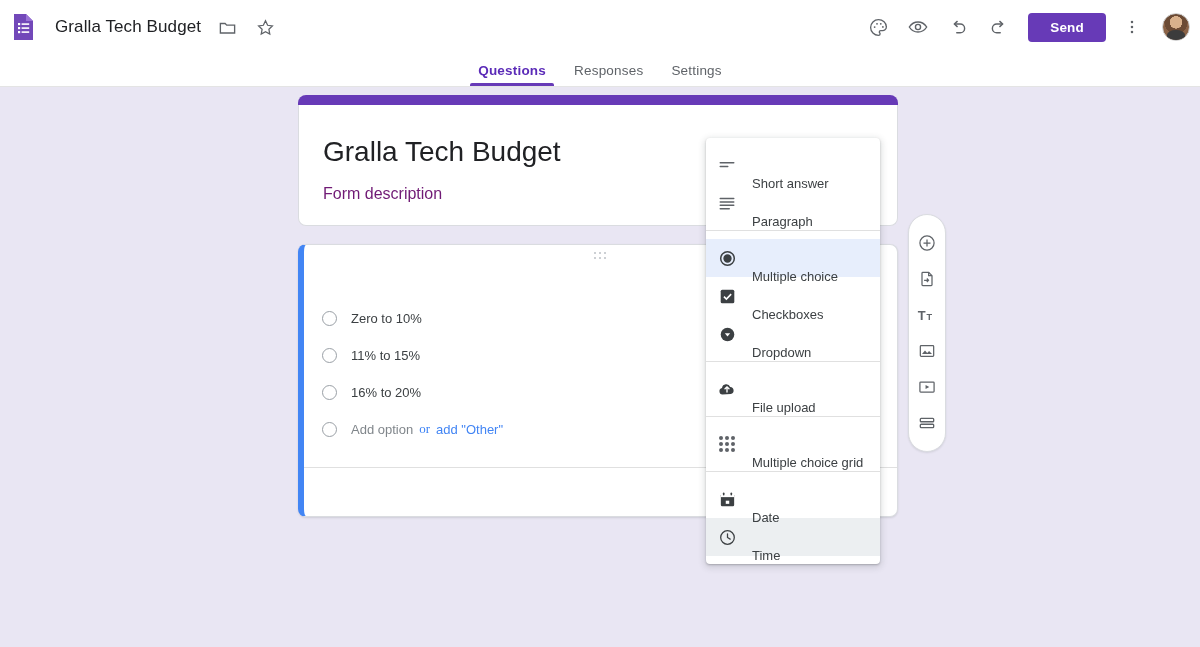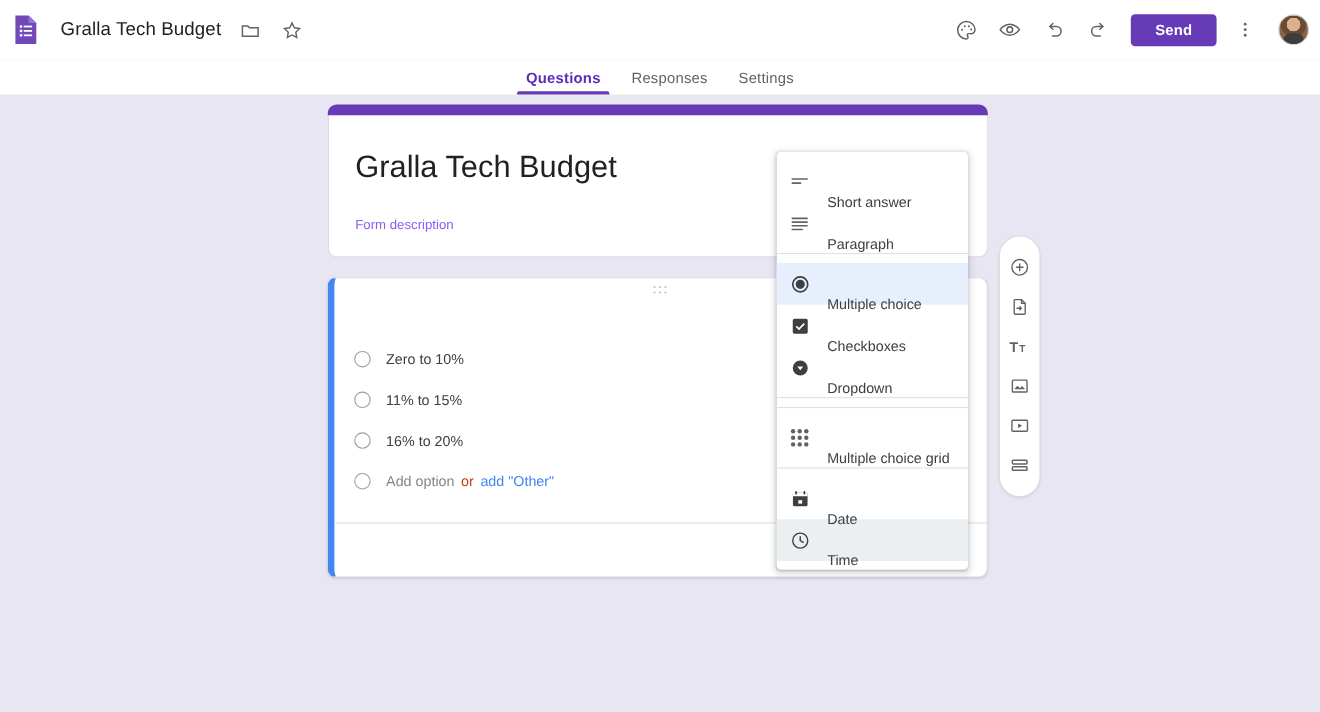--- a/index.html
+++ b/index.html
@@ -74,7 +74,7 @@
     font-size:28px; color:#202124; font-weight:normal; letter-spacing:0;
     margin:12px 0 0 0; line-height:34px;
   }
-  .form-desc{ margin-top:28px; font-size:12px; color:#8b5cf6; }
+  .form-desc{ margin-top:16px; font-size:16px; color:#701a75; }
 
   
   .q-card{

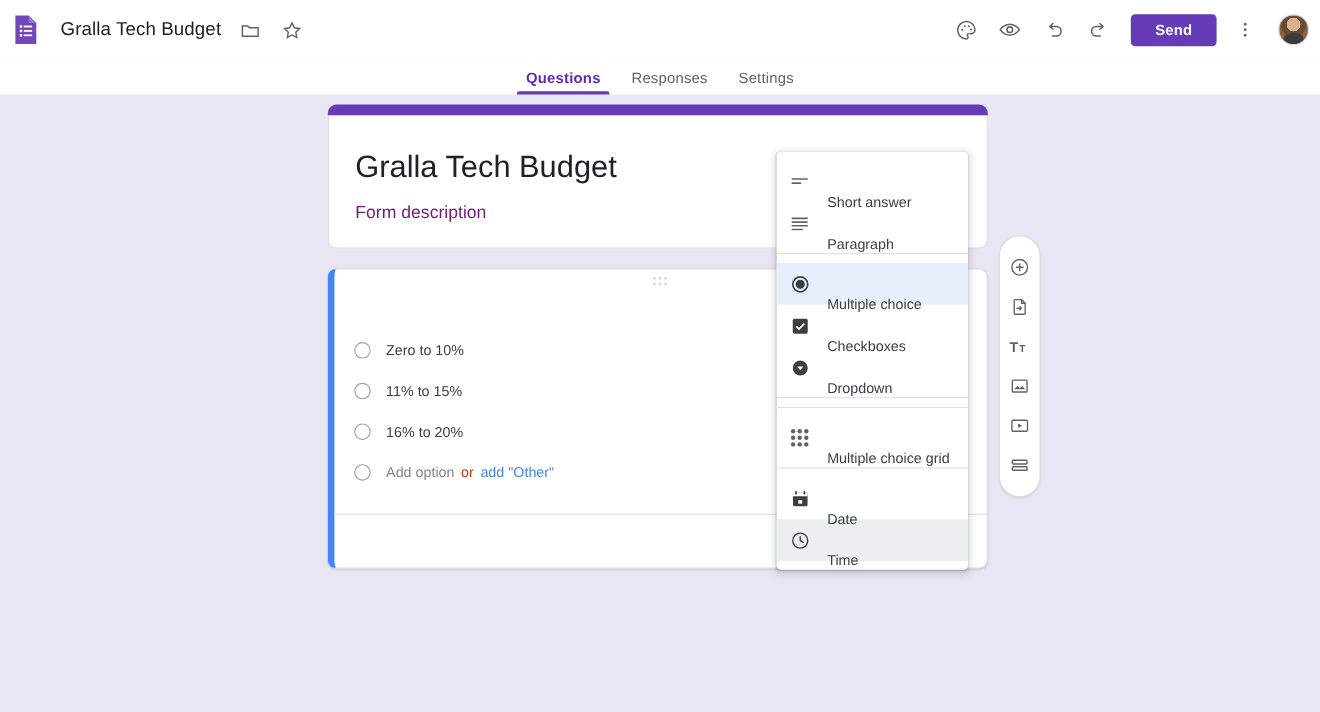--- a/index.html
+++ b/index.html
@@ -375,6 +375,15 @@
 
   <div class="menu-sep"></div>
 
+  <div class="menu-item">
+    <span class="mi-icon">
+      <svg width="20" height="20" viewBox="0 0 24 24">
+        <path d="M6.5 18.5A3.9 3.9 0 016 10.8a5.2 5.2 0 019.9-1.3 4.3 4.3 0 01.6 8.5z" fill="#3c4043"></path>
+        <path d="M12 15.6V9.8M9.6 11.8L12 9.4l2.4 2.4" stroke="#fff" stroke-width="1.6" fill="none" stroke-linecap="round"></path>
+      </svg>
+    </span>
+    <span class="mi-label">File upload</span>
+  </div>
 
   <div class="menu-sep"></div>
 

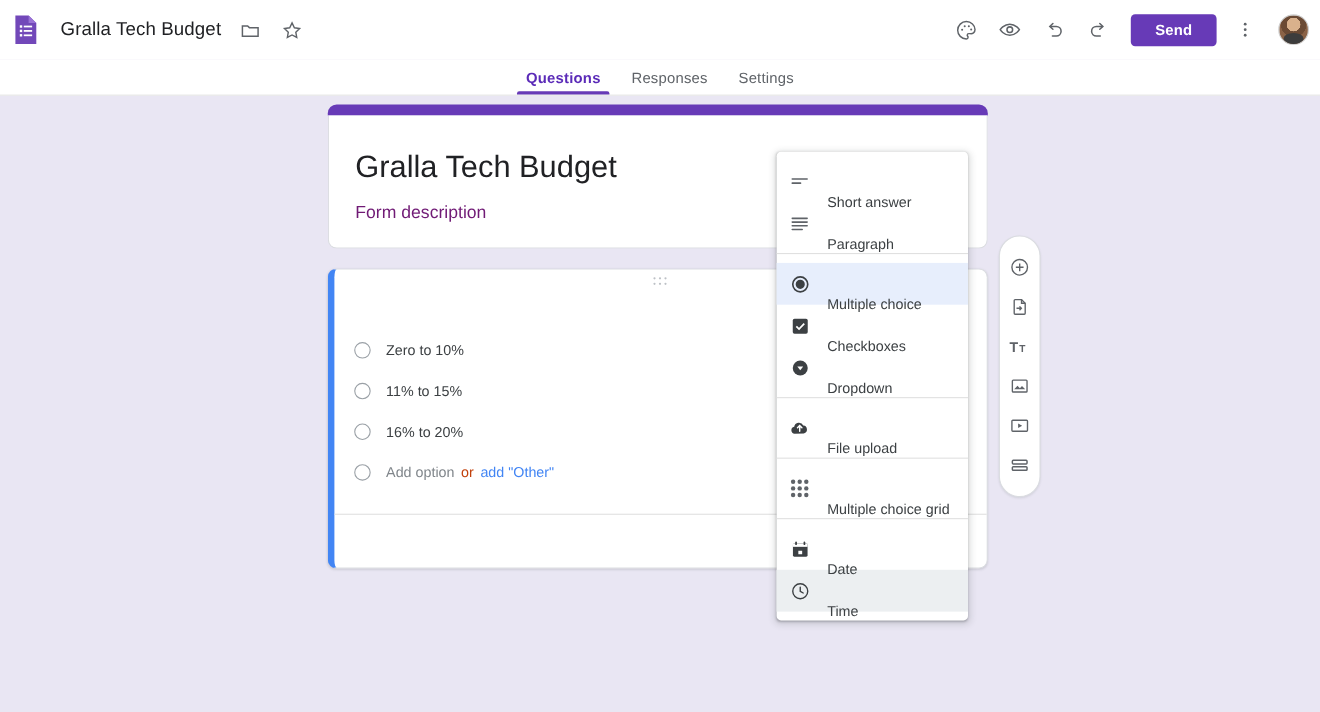--- a/index.html
+++ b/index.html
@@ -103,7 +103,7 @@
   }
   .opt-text{ font-size:13px; color:#3c4043; }
   .opt-text.placeholder{ color:#80868b; }
-  .or-text{ font-size:13px; color:#c2410c; margin:0 6px; }
+  .or-text{ font-size:13px; color:#3b82f6; margin:0 6px;font-family:Liberation Serif, serif; }
   .other-link{ font-size:13px; color:#4285f4; cursor:pointer; }
   .q-footer{
     margin-top:22px; border-top:1px solid #e0e0e0; height:49px;

